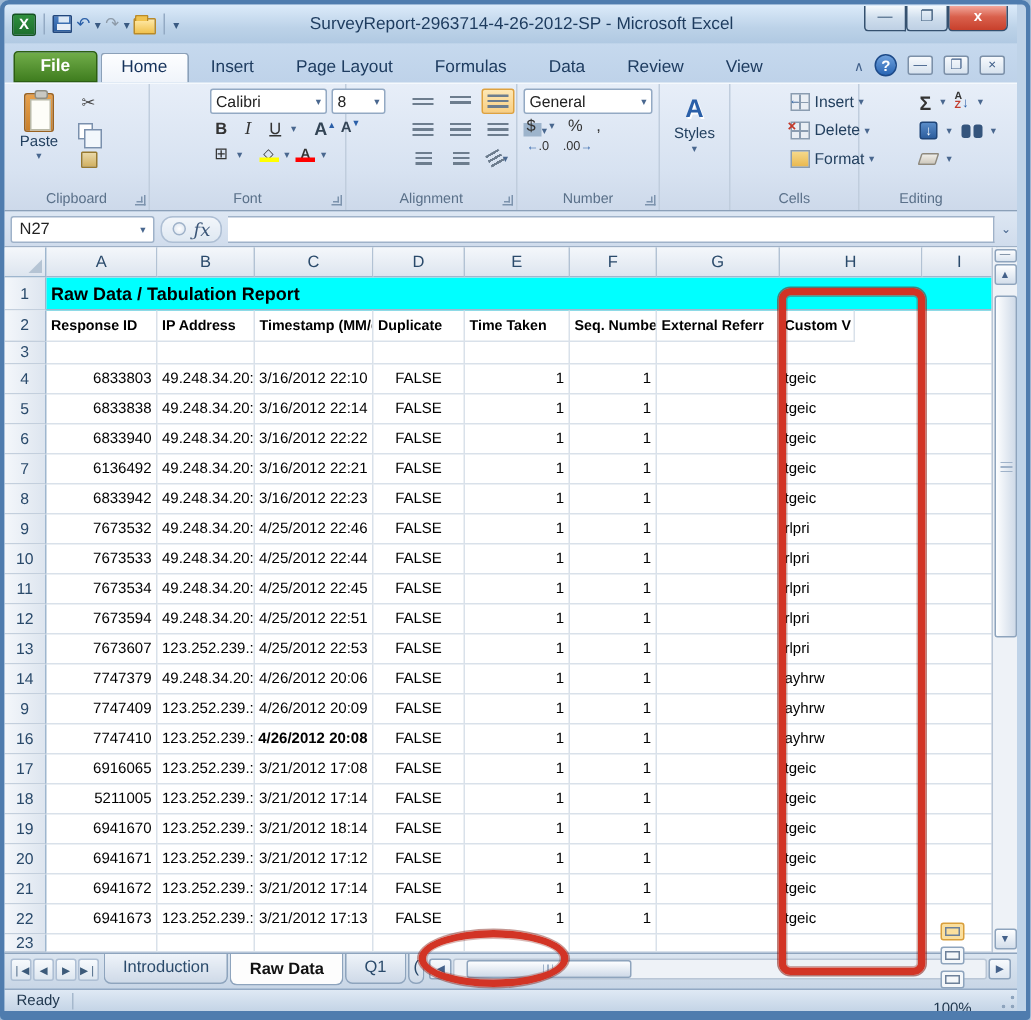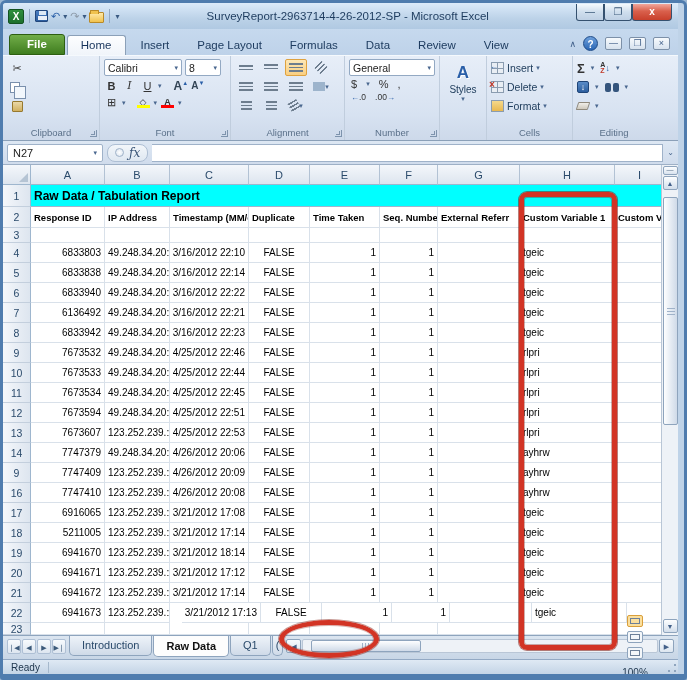--- a/index.html
+++ b/index.html
@@ -55,7 +55,7 @@
   .copyicon{width:10px;height:11px;background:#fff;border:1px solid #7a90ad;position:relative;}
   .copyicon:before{content:"";position:absolute;left:3px;top:3px;width:10px;height:11px;background:#f2f7fc;border:1px solid #7a90ad;}
   .painticon{width:11px;height:11px;background:linear-gradient(#e9d8a8,#d1b060);border:1px solid #97792f;border-radius:1px;}
-  .fontcol{display:flex;flex-direction:column;gap:2px;width:120px;}
+  .fontcol{display:flex;flex-direction:column;gap:2px;width:120px;margin-left:36px;}
   .selbox{height:17px;background:#fff;border:1px solid #93a9c3;border-radius:2px;display:flex;align-items:center;font-size:10.5px;color:#222;padding:0 3px;}
   .selbox .dropa{margin-left:auto;font-size:7px;color:#49678f;}
   .fontrow{display:flex;gap:3px;align-items:center;}

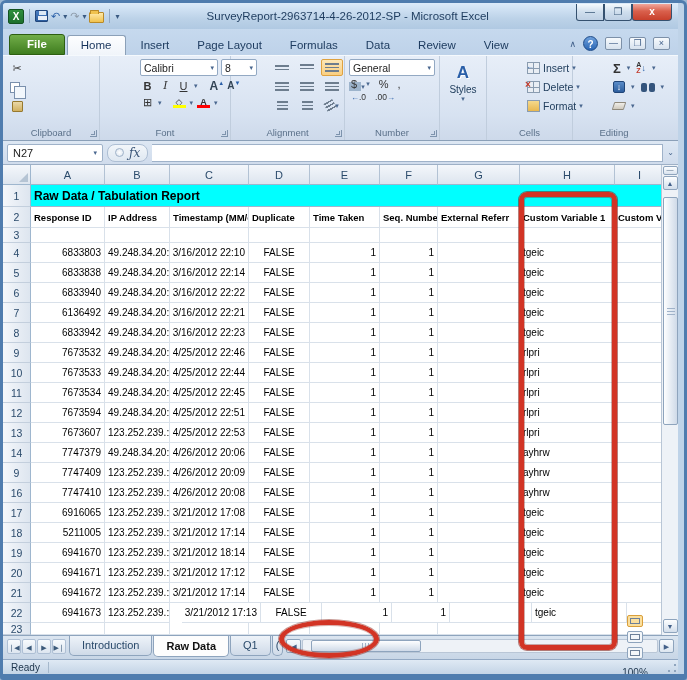--- a/index.html
+++ b/index.html
@@ -212,6 +212,11 @@
 
     <div class="rgroup" style="width:97px">
       <div class="rbody">
+        <div class="bigbtn">
+          <div class="clipicon"></div>
+          <span>Paste</span>
+          <span class="dropa">▾</span>
+        </div>
         <div class="smallcol">
           <div class="sbtn">✂</div>
           <div class="sbtn">

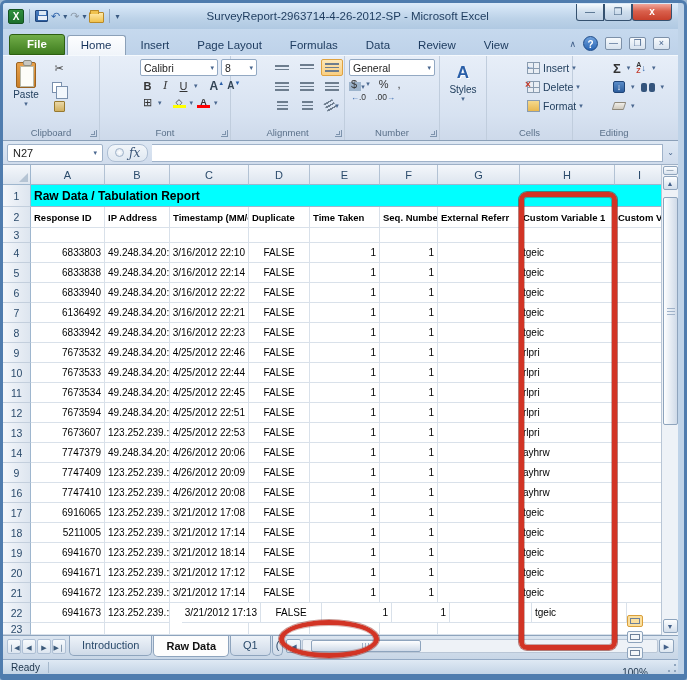--- a/index.html
+++ b/index.html
@@ -450,7 +450,6 @@
           <div class="gcell hcell" style="width: 70px;">Time Taken</div>
           <div class="gcell hcell" style="width: 58px;">Seq. Number</div>
           <div class="gcell hcell" style="width: 82px;">External Referr</div>
-          <div class="gcell hcell" style="width: 95px;">Custom Variable 1</div>
           <div class="gcell hcell" style="width: 50px;">Custom V</div>
         </div>
         <div class="grow" style="height: 15px;">

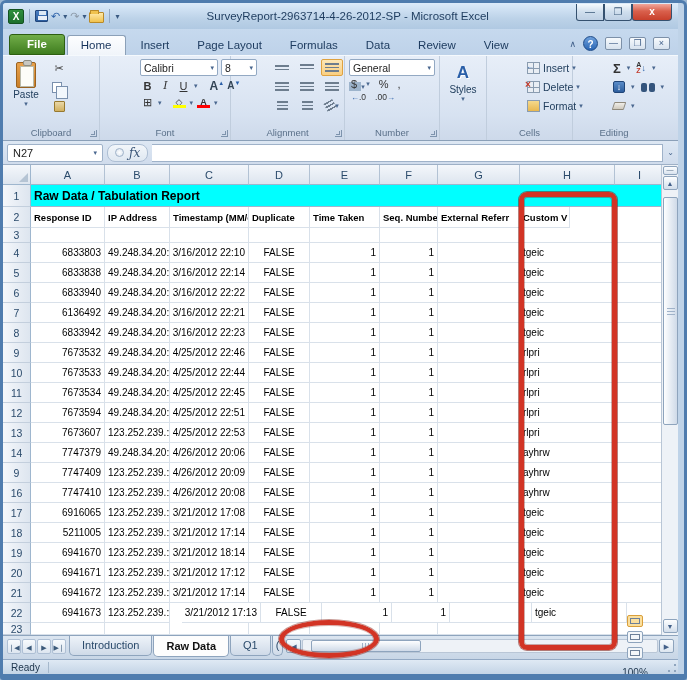--- a/index.html
+++ b/index.html
@@ -612,7 +612,7 @@
           <div class="rnum">16</div>
           <div class="gcell" style="width: 74px; justify-content: flex-end;">7747410</div>
           <div class="gcell" style="width: 65px; justify-content: flex-start;">123.252.239.:</div>
-          <div class="gcell" style="width: 79px; justify-content: flex-end;">4/26/2012 20:08</div>
+          <div class="gcell" style="width: 79px; justify-content: flex-end; font-weight: bold;">4/26/2012 20:08</div>
           <div class="gcell" style="width: 61px; justify-content: center;">FALSE</div>
           <div class="gcell" style="width: 70px; justify-content: flex-end;">1</div>
           <div class="gcell" style="width: 58px; justify-content: flex-end;">1</div>

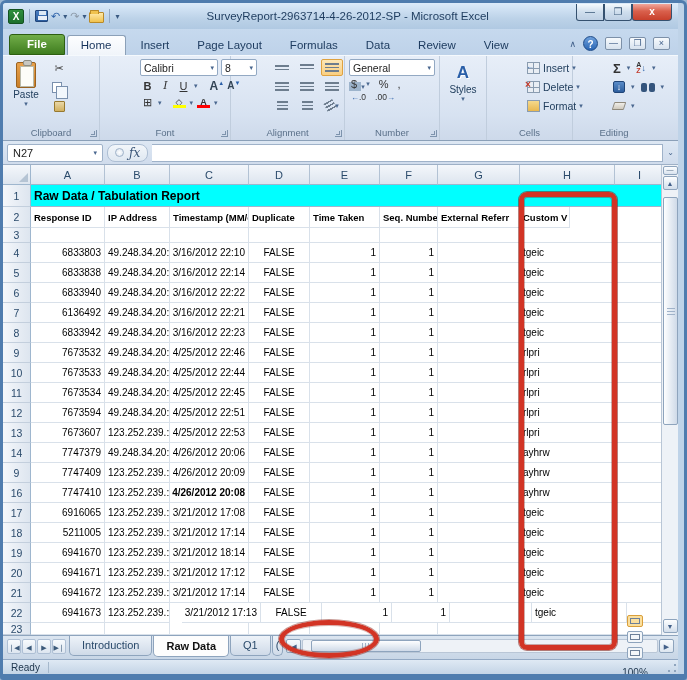--- a/index.html
+++ b/index.html
@@ -684,7 +684,7 @@
           <div class="rnum">22</div>
           <div class="gcell" style="width: 74px; justify-content: flex-end;">6941673</div>
           <div class="gcell" style="width: 65px; justify-content: flex-start;">123.252.239.:</div>
-          <div class="gcell" style="width: 79px; justify-content: flex-end; margin-left: 12px;">3/21/2012 17:13</div>
+          <div class="gcell" style="width: 79px; justify-content: flex-end;">3/21/2012 17:13</div>
           <div class="gcell" style="width: 61px; justify-content: center;">FALSE</div>
           <div class="gcell" style="width: 70px; justify-content: flex-end;">1</div>
           <div class="gcell" style="width: 58px; justify-content: flex-end;">1</div>

